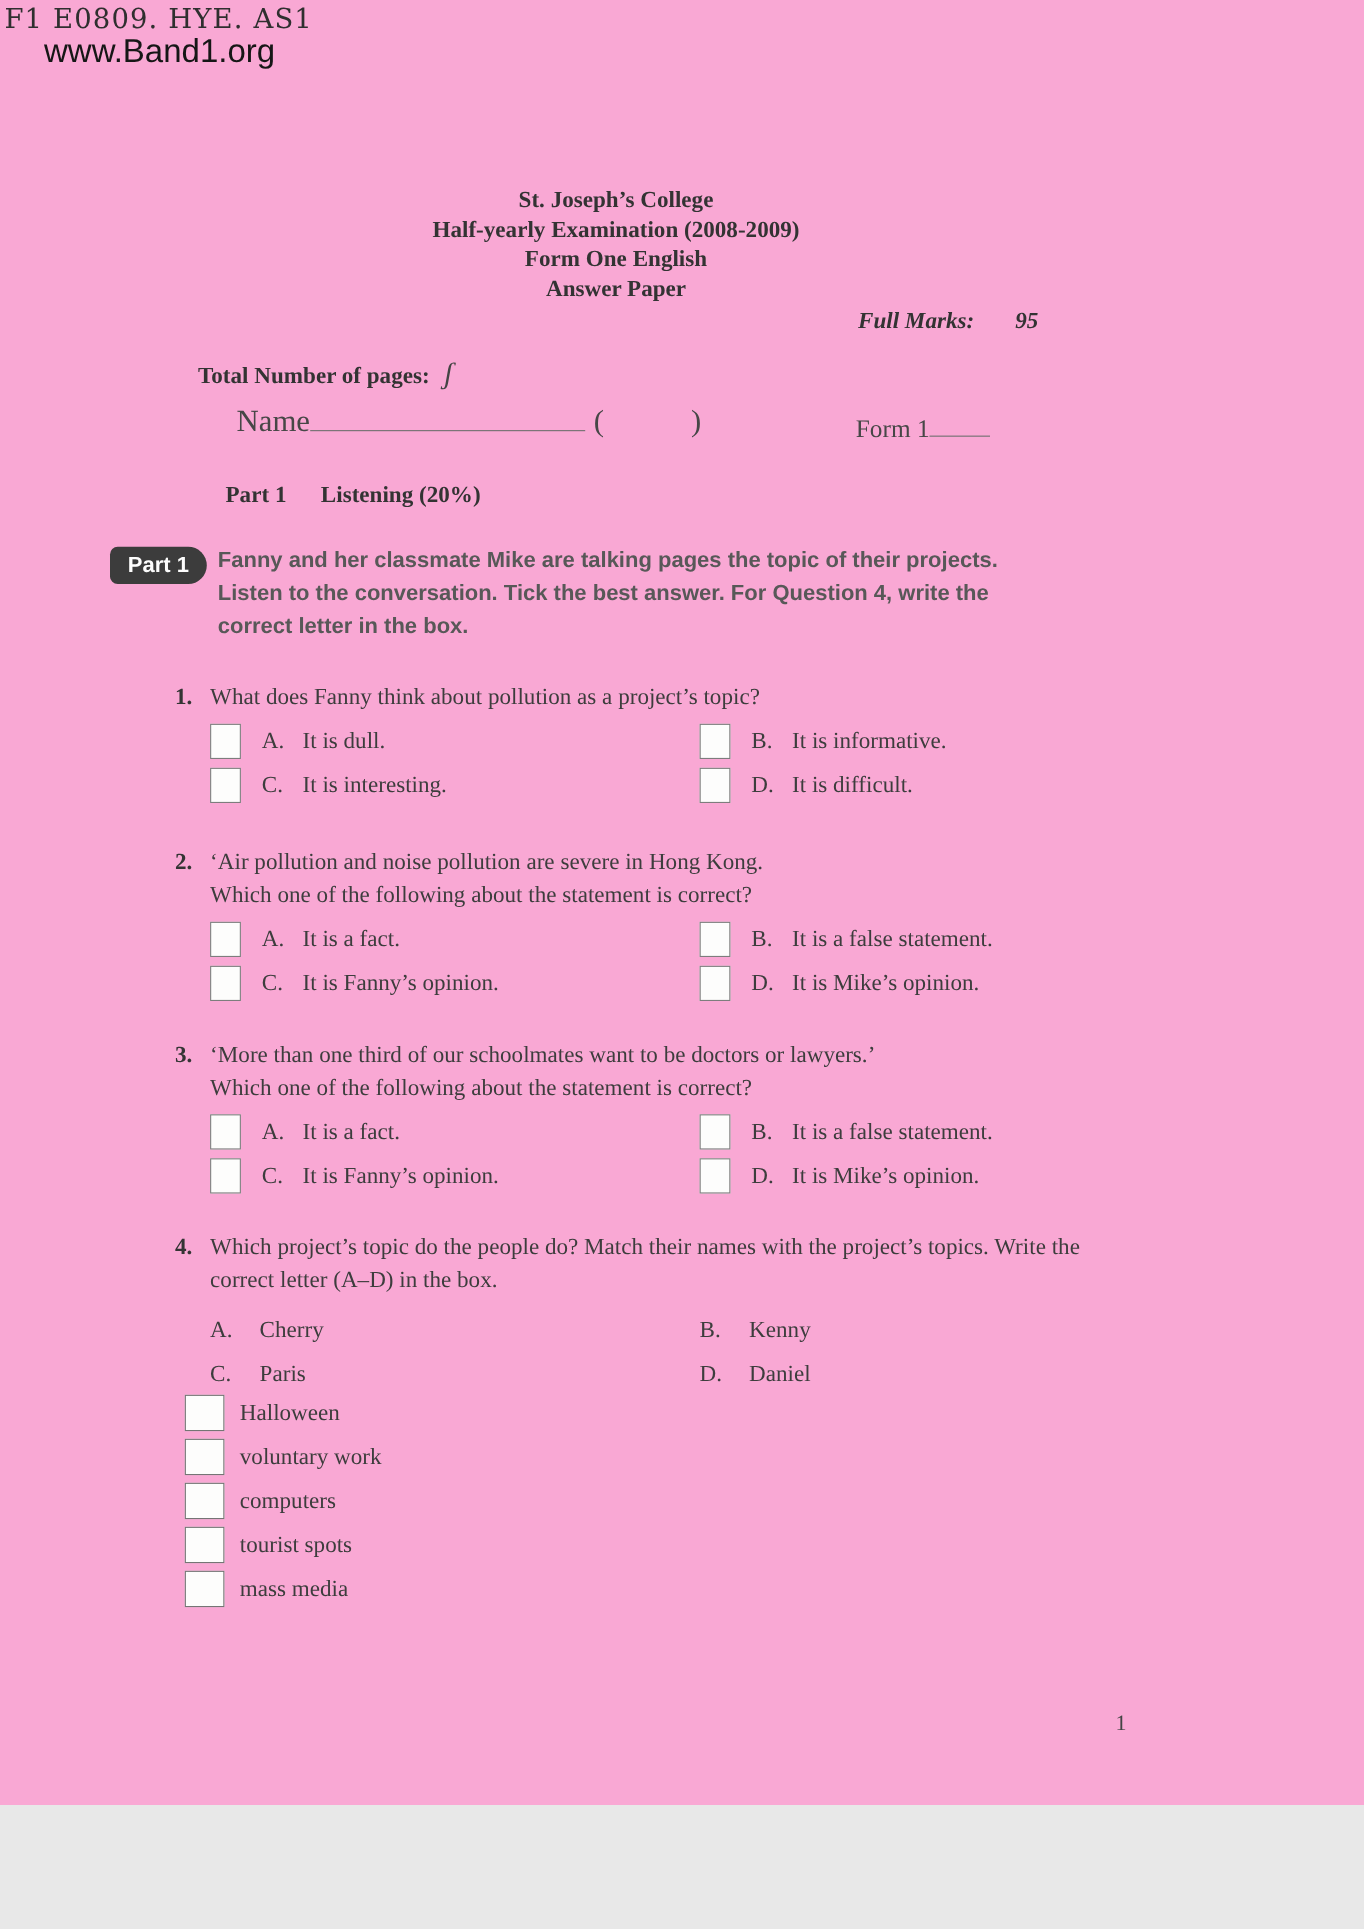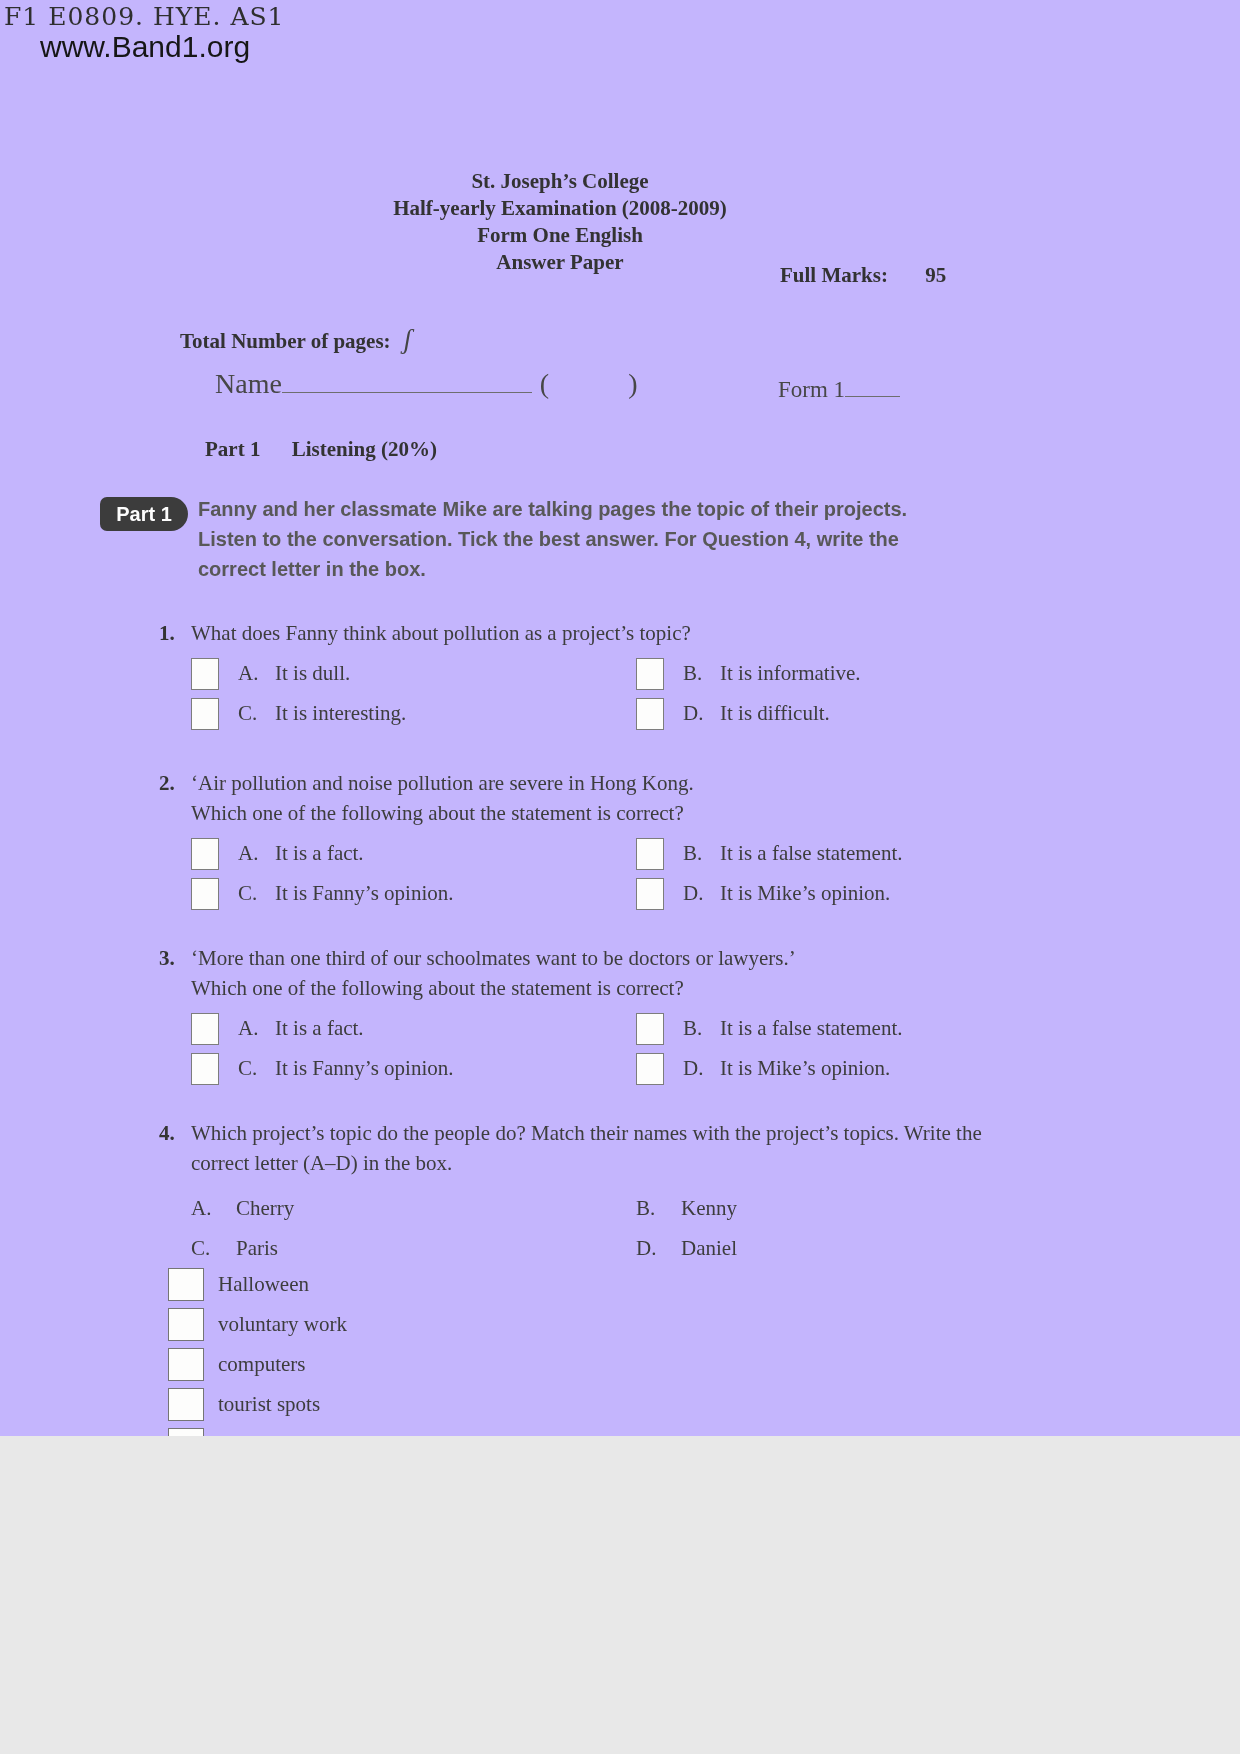--- a/index.html
+++ b/index.html
@@ -5,9 +5,9 @@
   html,body{margin:0;padding:0;background:#e8e8e8;}
   .page{
     position:relative;
-    width:1240px;height:1436px;
+    width:1240px;height:1641px;
     margin:0 auto;
-    background:#c4b5fd;
+    background:#f9a8d4;
     font-family:"Liberation Serif", serif;
     color:#3b3b3b;
     overflow:hidden;

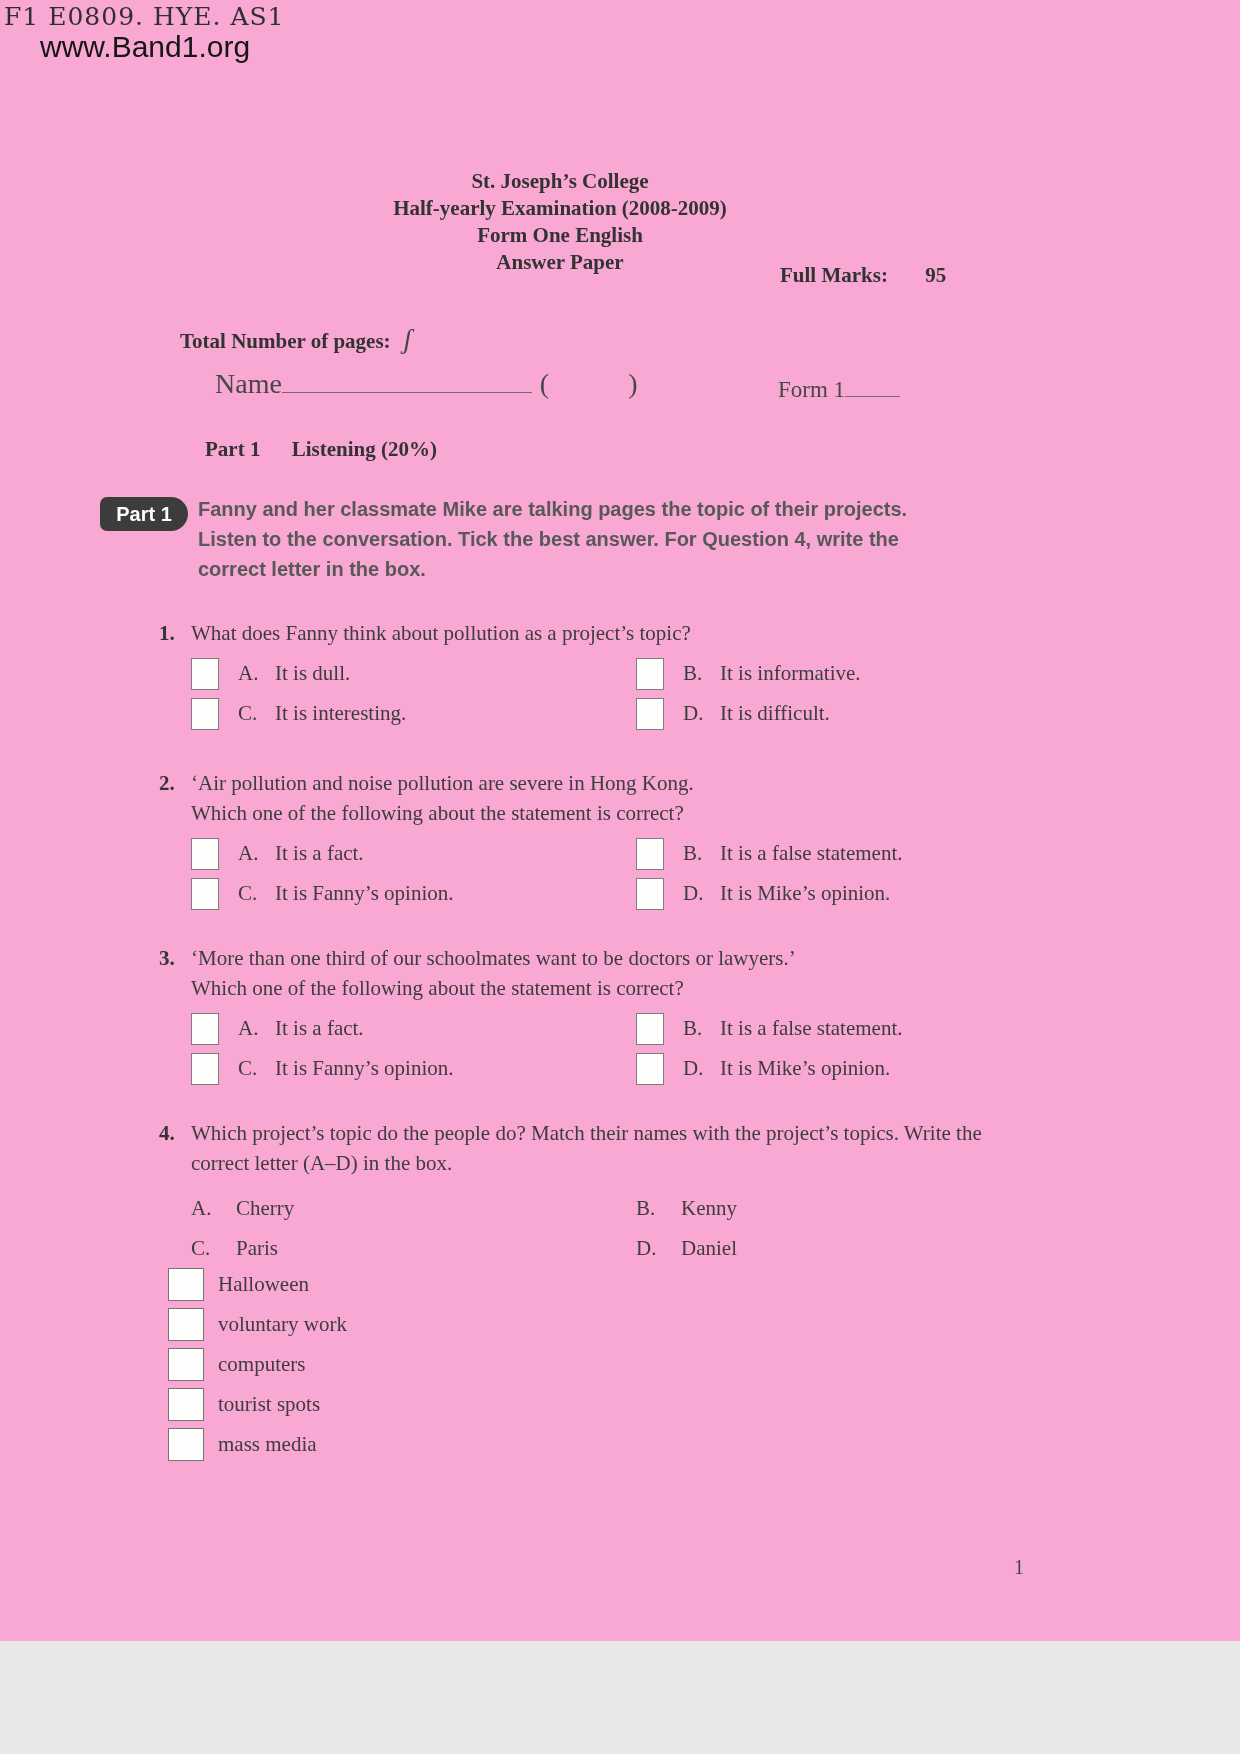--- a/index.html
+++ b/index.html
@@ -34,8 +34,8 @@
     font-weight:bold;font-size:21px;color:#333;
   }
   .meta-marks{
-    position:absolute;left:780px;top:263px;
-    font-weight:bold;font-size:21px;color:#333;
+    position:absolute;left:780px;top:279px;
+    font-weight:bold;font-size:21px;color:#333;font-style:italic;
   }
   .meta-marks .marks-value{margin-left:32px;}
   .meta-pages{

